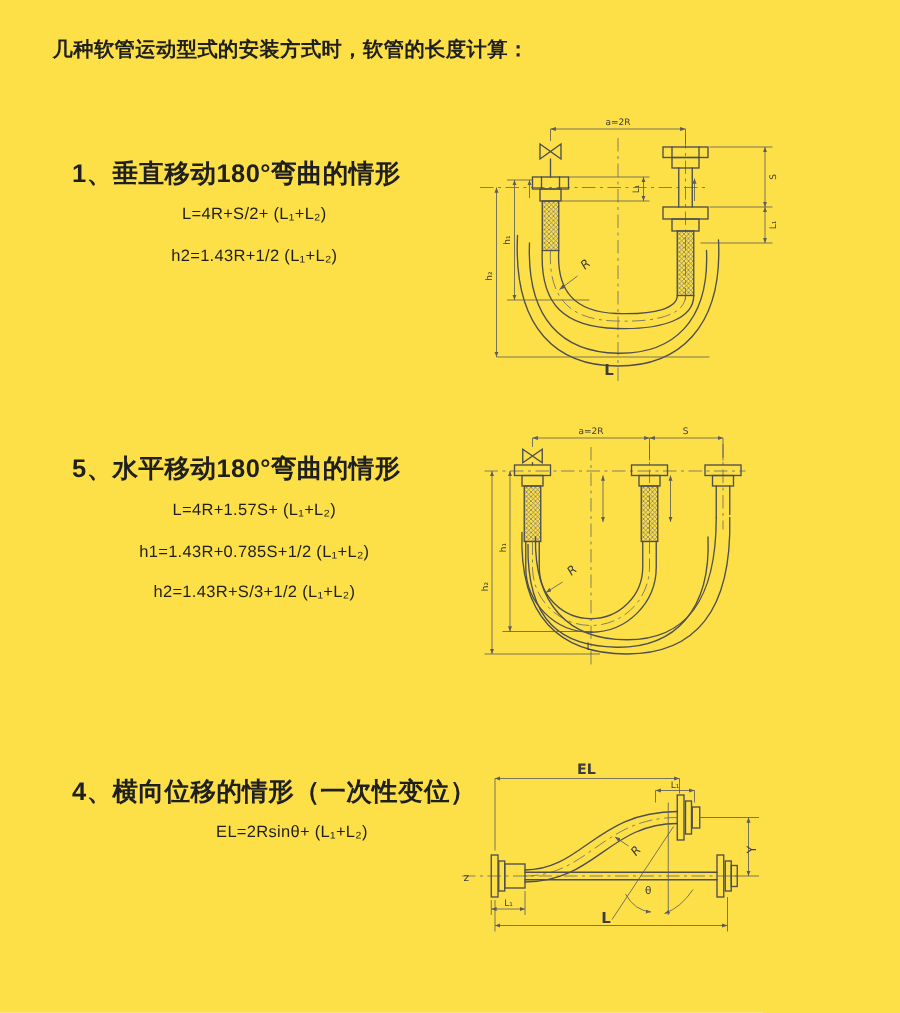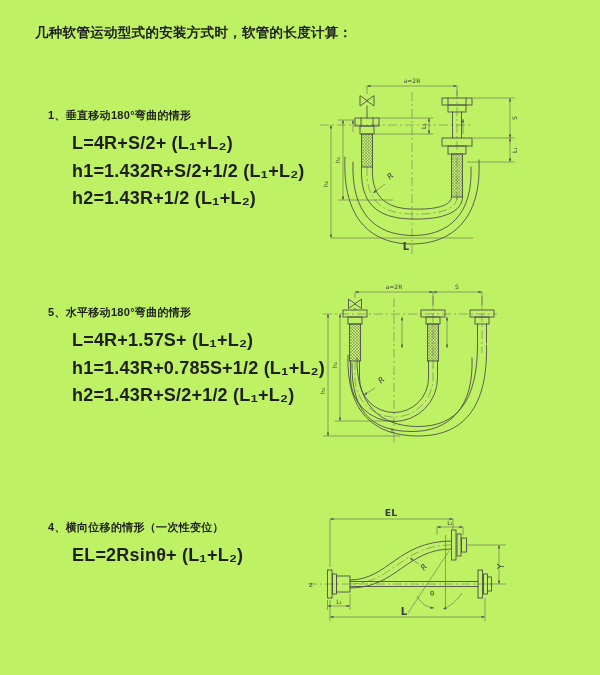--- a/index.html
+++ b/index.html
@@ -5,7 +5,7 @@
   html,body{margin:0;padding:0;}
   body{width:600px;height:675px;background:#ffffff;position:relative;overflow:hidden;
        font-family:"Liberation Sans","DejaVu Sans",sans-serif;color:#1f1f1f;}
-  .page{position:absolute;inset:0;background:#bef264;}
+  .page{position:absolute;inset:0;background:#fde047;}
   .title{position:absolute;left:35px;top:24px;font-size:13.5px;font-weight:600;letter-spacing:.3px;white-space:nowrap;}
   .sec{position:absolute;left:48px;white-space:nowrap;}
   .sec .hd{font-size:11px;font-weight:600;line-height:17px;letter-spacing:.3px;}

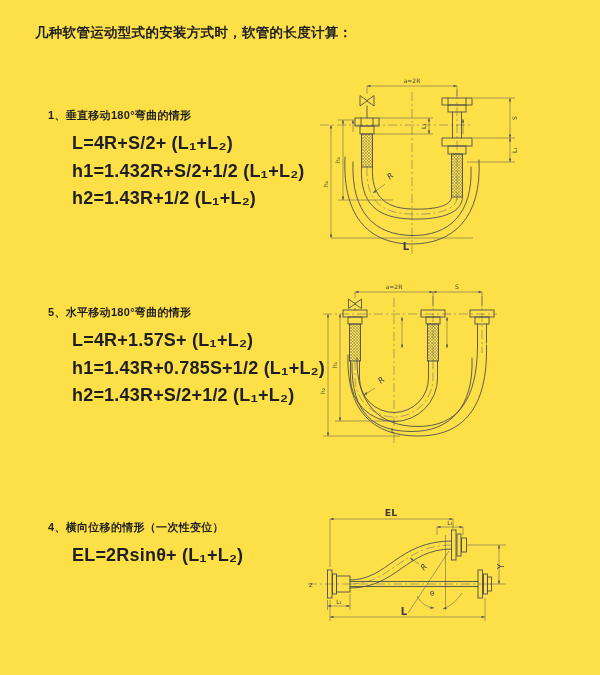--- a/index.html
+++ b/index.html
@@ -8,7 +8,7 @@
   .page{position:absolute;inset:0;background:#fde047;}
   .title{position:absolute;left:35px;top:24px;font-size:13.5px;font-weight:600;letter-spacing:.3px;white-space:nowrap;}
   .sec{position:absolute;left:48px;white-space:nowrap;}
-  .sec .hd{font-size:11px;font-weight:600;line-height:17px;letter-spacing:.3px;}
+  .sec .hd{font-size:17px;font-weight:600;line-height:17px;letter-spacing:.3px;}
   .sec .fl{margin:6px 0 0 0;padding:0 0 0 24px;list-style:none;}
   .sec .fl li{font-size:18px;font-weight:700;line-height:27.5px;letter-spacing:.2px;}
   #sec1{top:107px;} #sec2{top:304px;} #sec3{top:519px;}

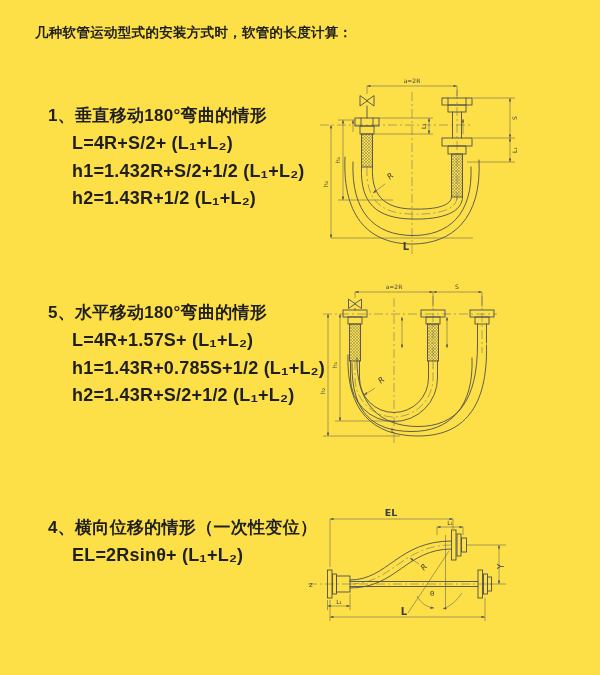--- a/index.html
+++ b/index.html
@@ -10,7 +10,7 @@
   .sec{position:absolute;left:48px;white-space:nowrap;}
   .sec .hd{font-size:17px;font-weight:600;line-height:17px;letter-spacing:.3px;}
   .sec .fl{margin:6px 0 0 0;padding:0 0 0 24px;list-style:none;}
-  .sec .fl li{font-size:18px;font-weight:700;line-height:27.5px;letter-spacing:.2px;}
+  .sec .fl li{font-size:11px;font-weight:400;line-height:27.5px;letter-spacing:.2px;text-align:center;}
   #sec1{top:107px;} #sec2{top:304px;} #sec3{top:519px;}
   .dia{position:absolute;}
   #dia1{left:315px;top:72px;} #dia2{left:315px;top:283px;} #dia3{left:300px;top:505px;}

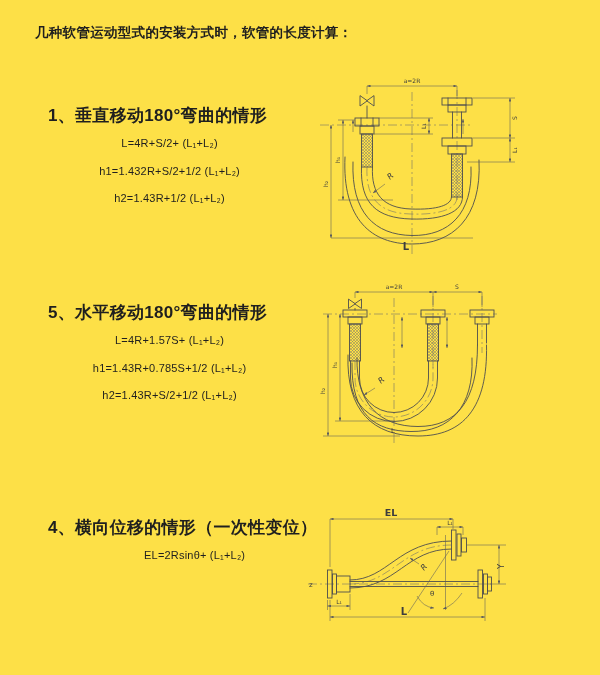--- a/index.html
+++ b/index.html
@@ -33,7 +33,6 @@
     <div class="hd">1、垂直移动180°弯曲的情形</div>
     <ul class="fl">
       <li>L=4R+S/2+ (L₁+L₂)</li>
-      <li>h1=1.432R+S/2+1/2 (L₁+L₂)</li>
       <li>h2=1.43R+1/2 (L₁+L₂)</li>
     </ul>
   </div>

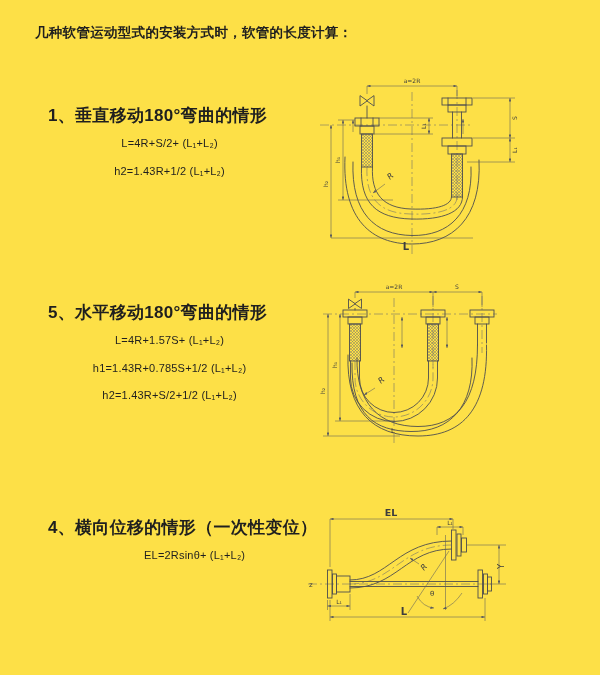--- a/index.html
+++ b/index.html
@@ -42,7 +42,7 @@
     <ul class="fl">
       <li>L=4R+1.57S+ (L₁+L₂)</li>
       <li>h1=1.43R+0.785S+1/2 (L₁+L₂)</li>
-      <li>h2=1.43R+S/2+1/2 (L₁+L₂)</li>
+      <li>h2=1.43R+S/3+1/2 (L₁+L₂)</li>
     </ul>
   </div>
 

